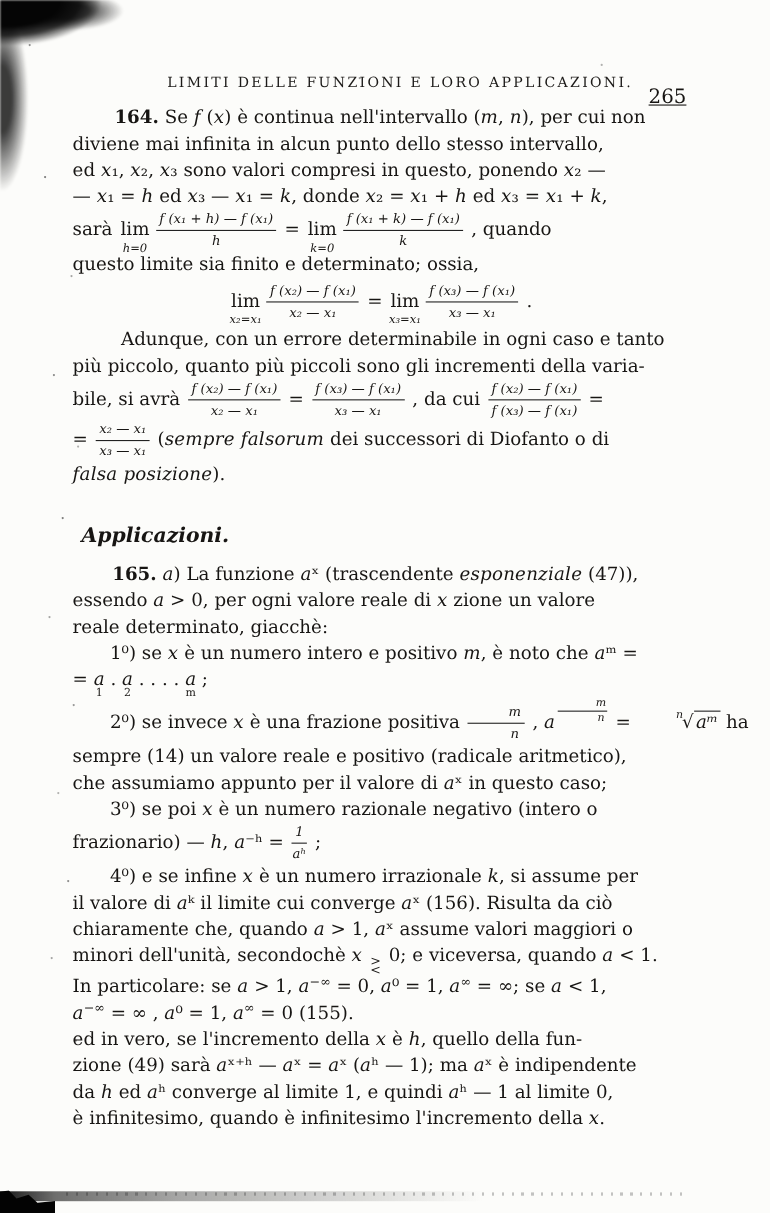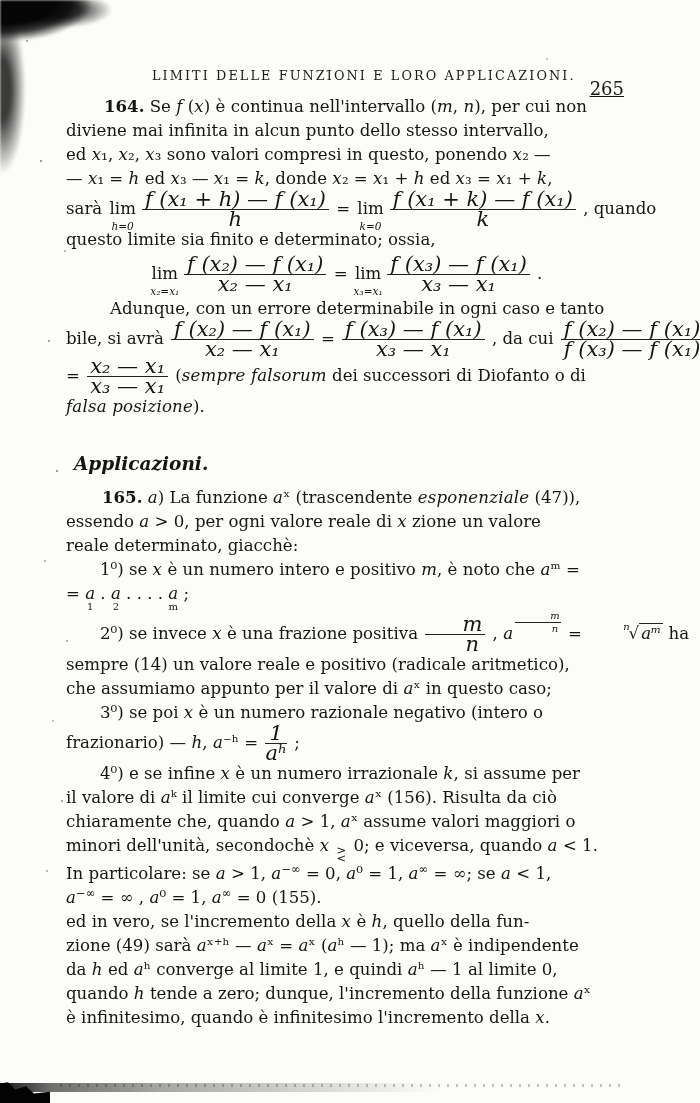--- a/index.html
+++ b/index.html
@@ -51,7 +51,7 @@
   i{letter-spacing:.2px;}
   
   .fr{display:inline-block;vertical-align:middle;text-align:center;font-style:italic;
-      line-height:17px;font-size:21px;margin:0 2px;}
+      line-height:17px;font-size:12px;margin:0 2px;}
   .fr .fn{display:block;border-bottom:1px solid #222;padding:0 3px 1px;}
   .fr .fd{display:block;padding-top:1px;}
   

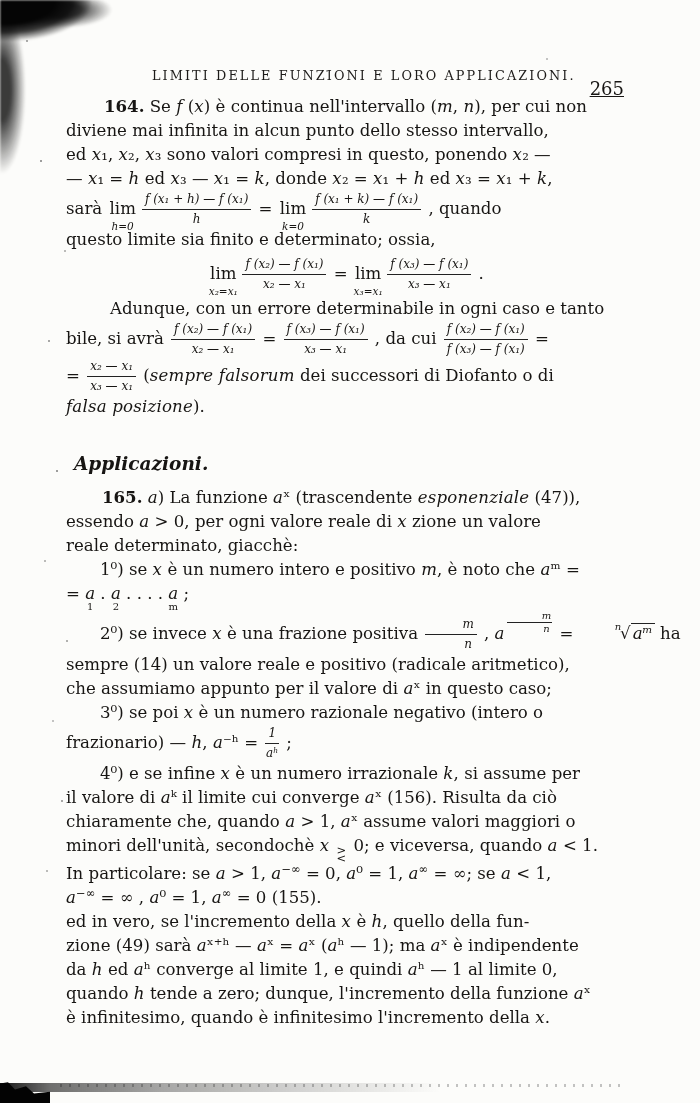--- a/index.html
+++ b/index.html
@@ -102,6 +102,7 @@
         <div class="line"><span>questo limite sia finito e determinato; ossia,</span></div>
         <div class="line center" style="margin-top: 4px;"><span class="lim"><span class="lt">lim</span><span class="lu">x₂=x₁</span></span><span class="fr"><span class="fn">f (x₂) — f (x₁)</span><span class="fd">x₂ — x₁</span></span><span> = </span><span class="lim"><span class="lt">lim</span><span class="lu">x₃=x₁</span></span><span class="fr"><span class="fn">f (x₃) — f (x₁)</span><span class="fd">x₃ — x₁</span></span><span> .</span></div>
         <div class="line" style="margin-top: 4px; margin-left: 44px;"><span>Adunque, con un errore determinabile in ogni caso e tanto</span></div>
+        <div class="line"><span>più piccolo, quanto più piccoli sono gli incrementi della varia-</span></div>
         <div class="line"><span>bile, si avrà </span><span class="fr"><span class="fn">f (x₂) — f (x₁)</span><span class="fd">x₂ — x₁</span></span><span> = </span><span class="fr"><span class="fn">f (x₃) — f (x₁)</span><span class="fd">x₃ — x₁</span></span><span> , da cui </span><span class="fr"><span class="fn">f (x₂) — f (x₁)</span><span class="fd">f (x₃) — f (x₁)</span></span><span> =</span></div>
         <div class="line"><span>= </span><span class="fr"><span class="fn">x₂ — x₁</span><span class="fd">x₃ — x₁</span></span><span> (</span><i>sempre falsorum</i><span> dei successori di Diofanto o di</span></div>
         <div class="line"><i>falsa posizione</i><span>).</span></div>

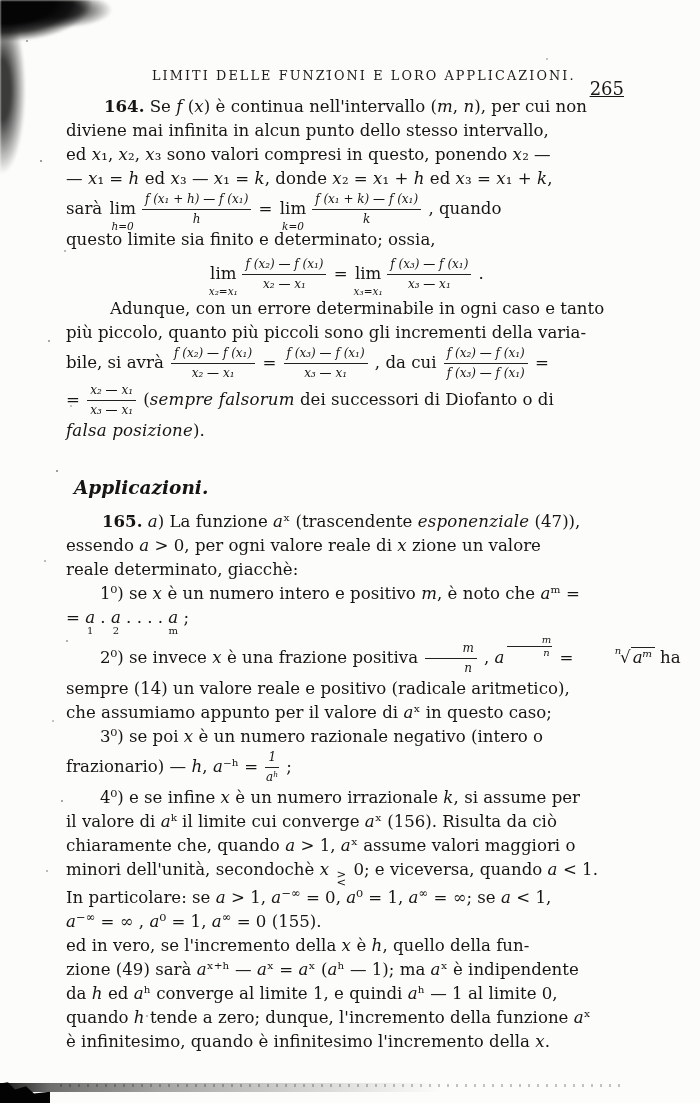--- a/index.html
+++ b/index.html
@@ -129,7 +129,6 @@
         <div class="line"><span>ed in vero, se l'incremento della </span><i>x</i><span> è </span><i>h</i><span>, quello della fun-</span></div>
         <div class="line"><span>zione (49) sarà </span><i>a</i><span>ˣ⁺ʰ — </span><i>a</i><span>ˣ = </span><i>a</i><span>ˣ (</span><i>a</i><span>ʰ — 1); ma </span><i>a</i><span>ˣ è indipendente</span></div>
         <div class="line"><span>da </span><i>h</i><span> ed </span><i>a</i><span>ʰ converge al limite 1, e quindi </span><i>a</i><span>ʰ — 1 al limite 0,</span></div>
-        <div class="line"><span>quando </span><i>h</i><span> tende a zero; dunque, l'incremento della funzione </span><i>a</i><span>ˣ</span></div>
         <div class="line"><span>è infinitesimo, quando è infinitesimo l'incremento della </span><i>x</i><span>.</span></div>
       </div>
   </div>

